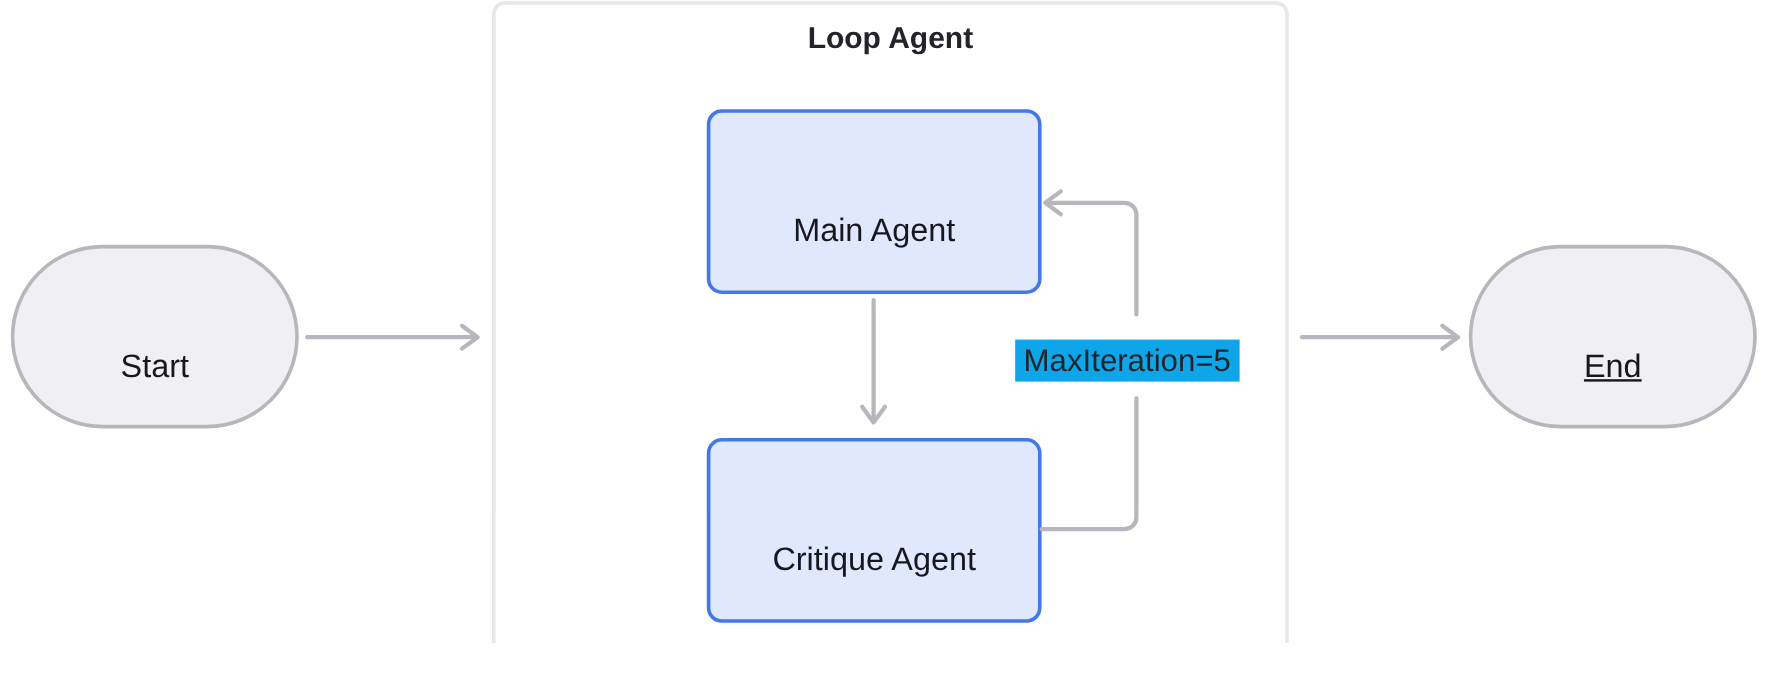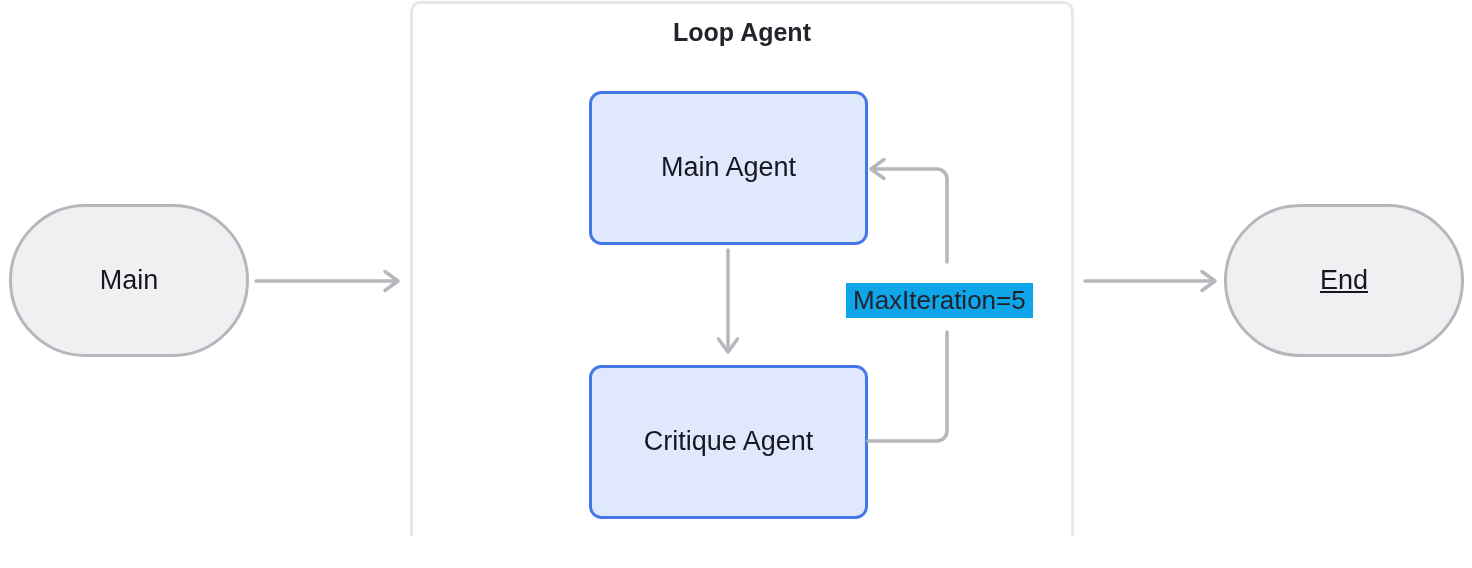--- a/index.html
+++ b/index.html
@@ -38,6 +38,7 @@
     font-weight: 400;
     white-space: nowrap;
     pointer-events: none;
+    margin-top: 25px;
   }
   .group-title {
     position: absolute;

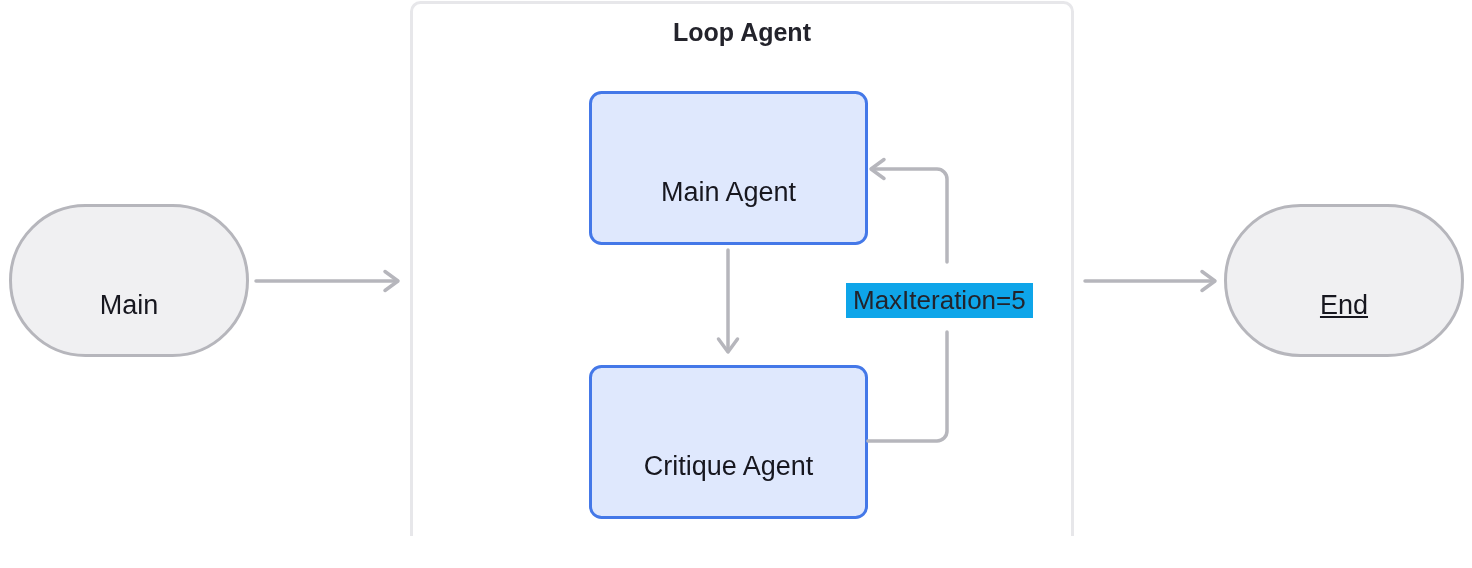--- a/index.html
+++ b/index.html
@@ -107,7 +107,7 @@
 
   <div class="group-title" style="left:411px; top:18px; width:662px;">Loop Agent</div>
 
-  <div class="node-label" style="left:10px; top:205px; width:238px; height:151px;">Main</div>
+  <div class="node-label" style="left:10px; top:205px; width:238px; height:151px;">Start</div>
 
   <div class="node-label" style="left:590px; top:92px; width:277px; height:152px;">Main Agent</div>
 

